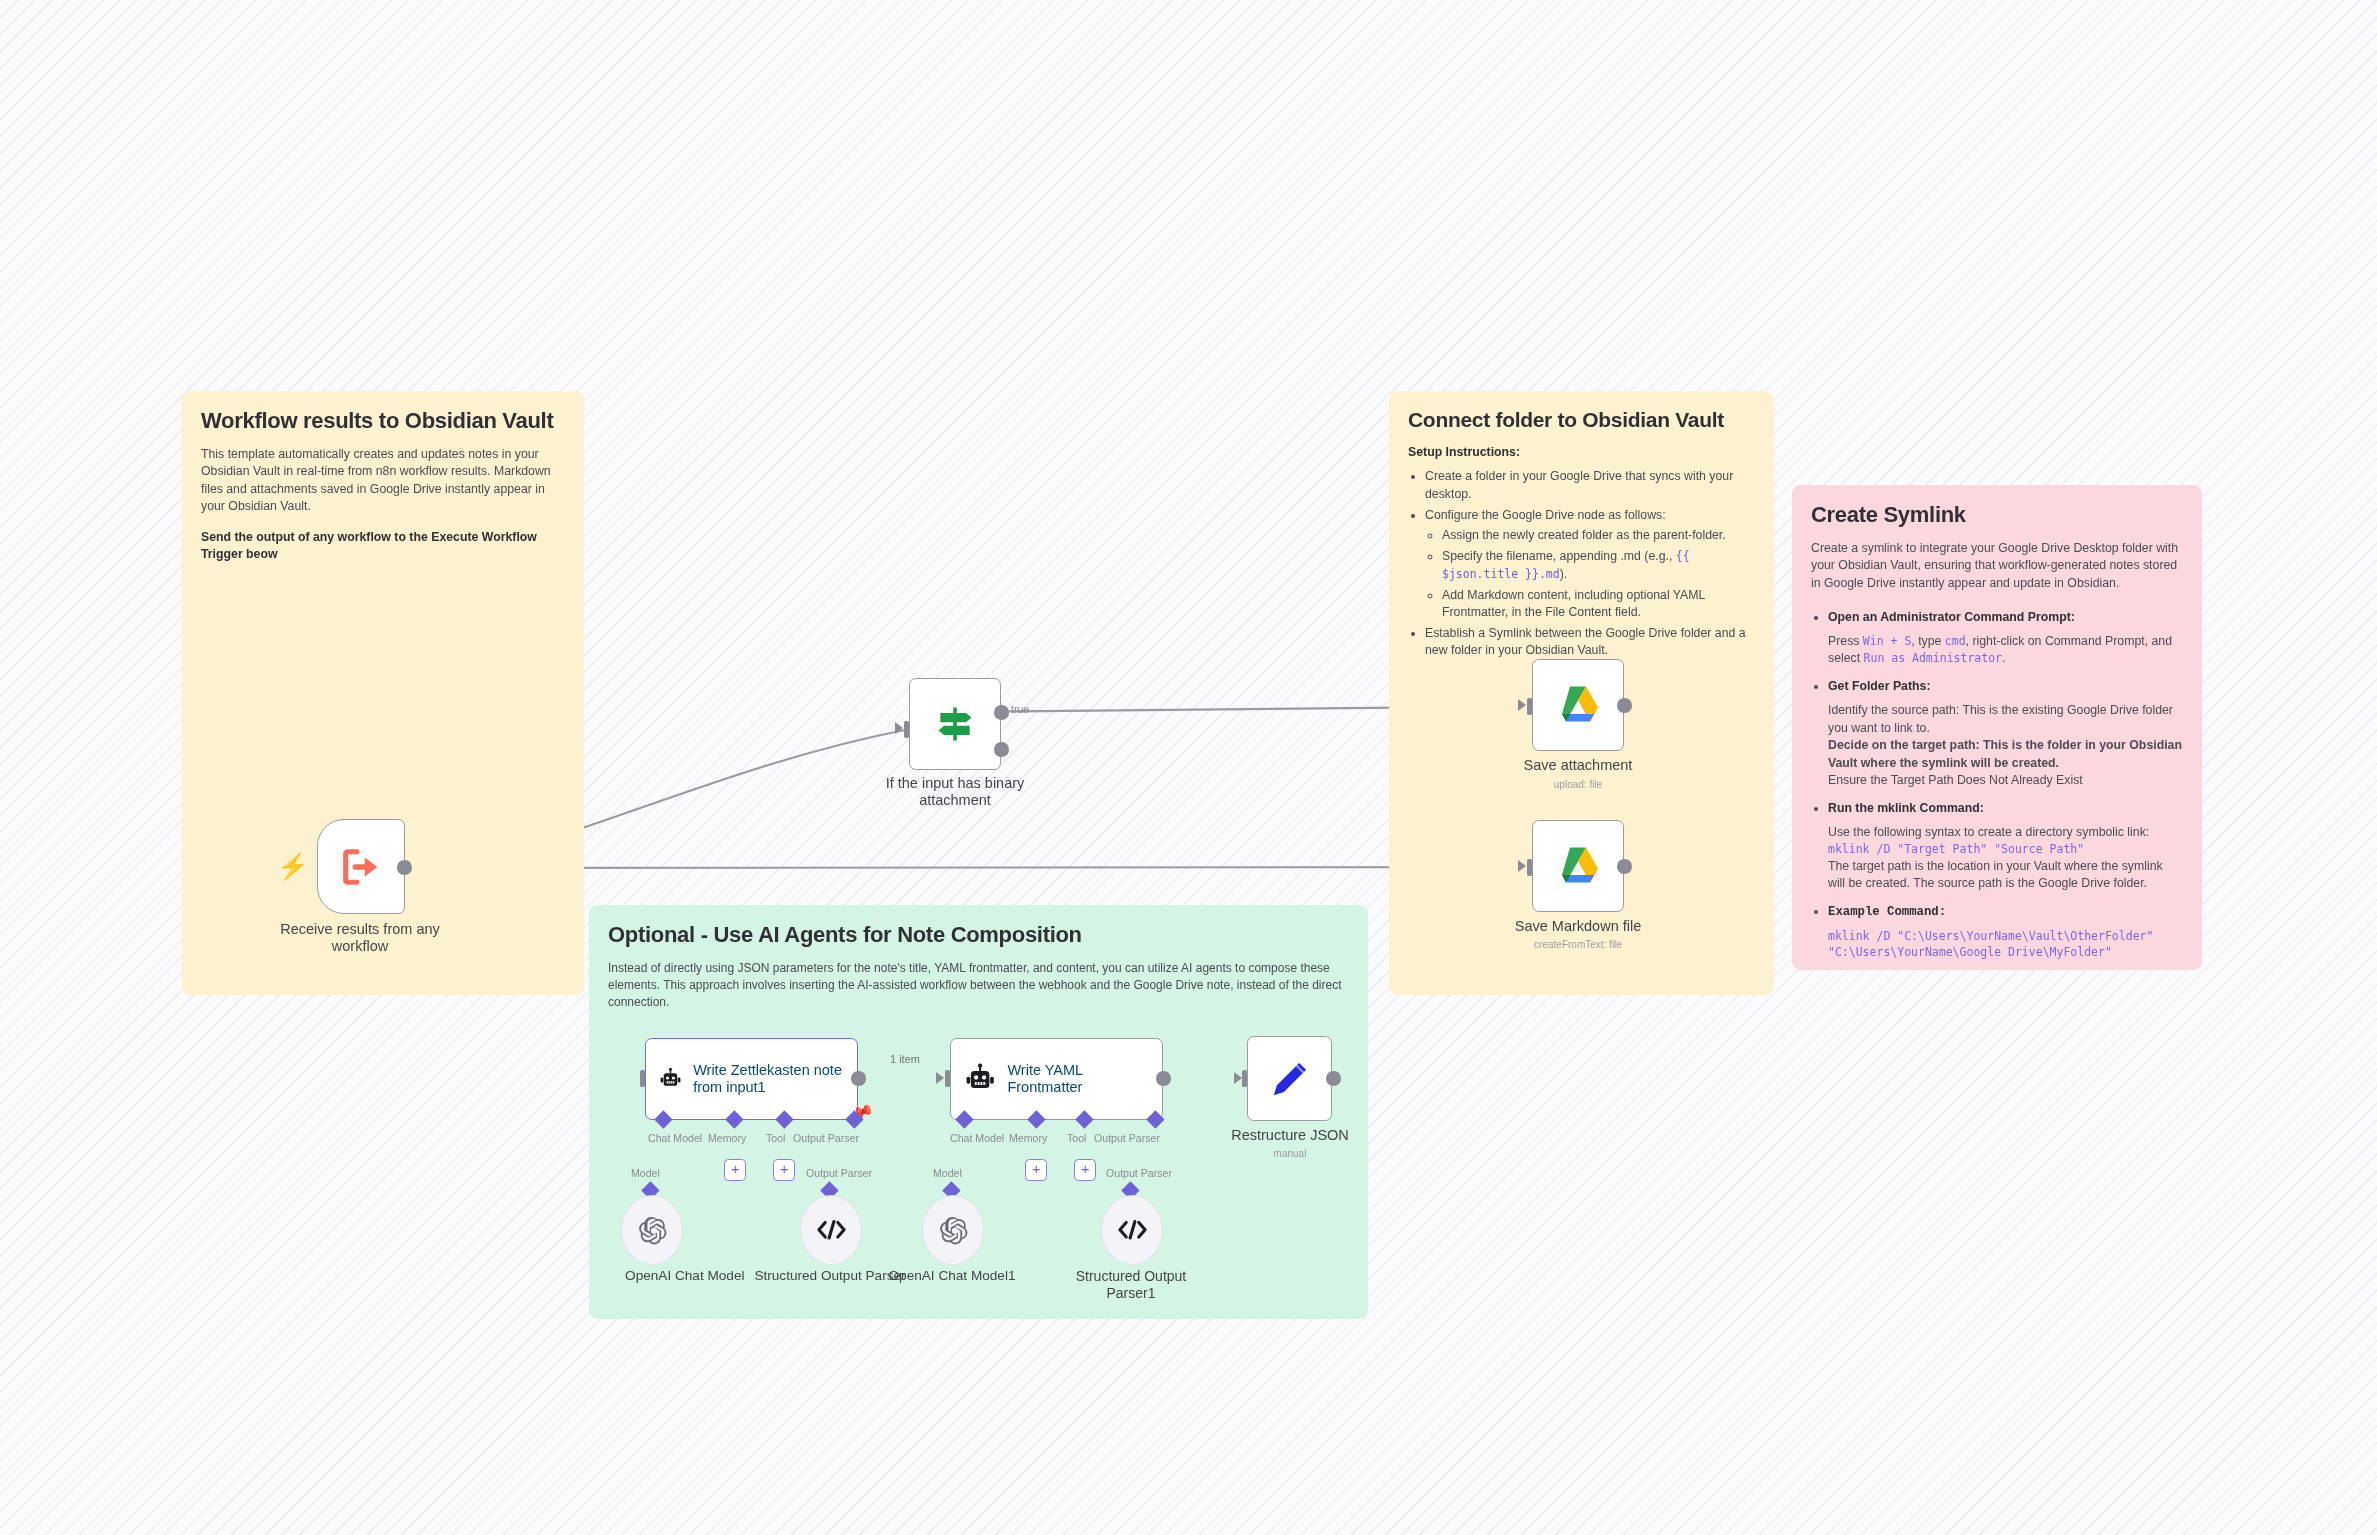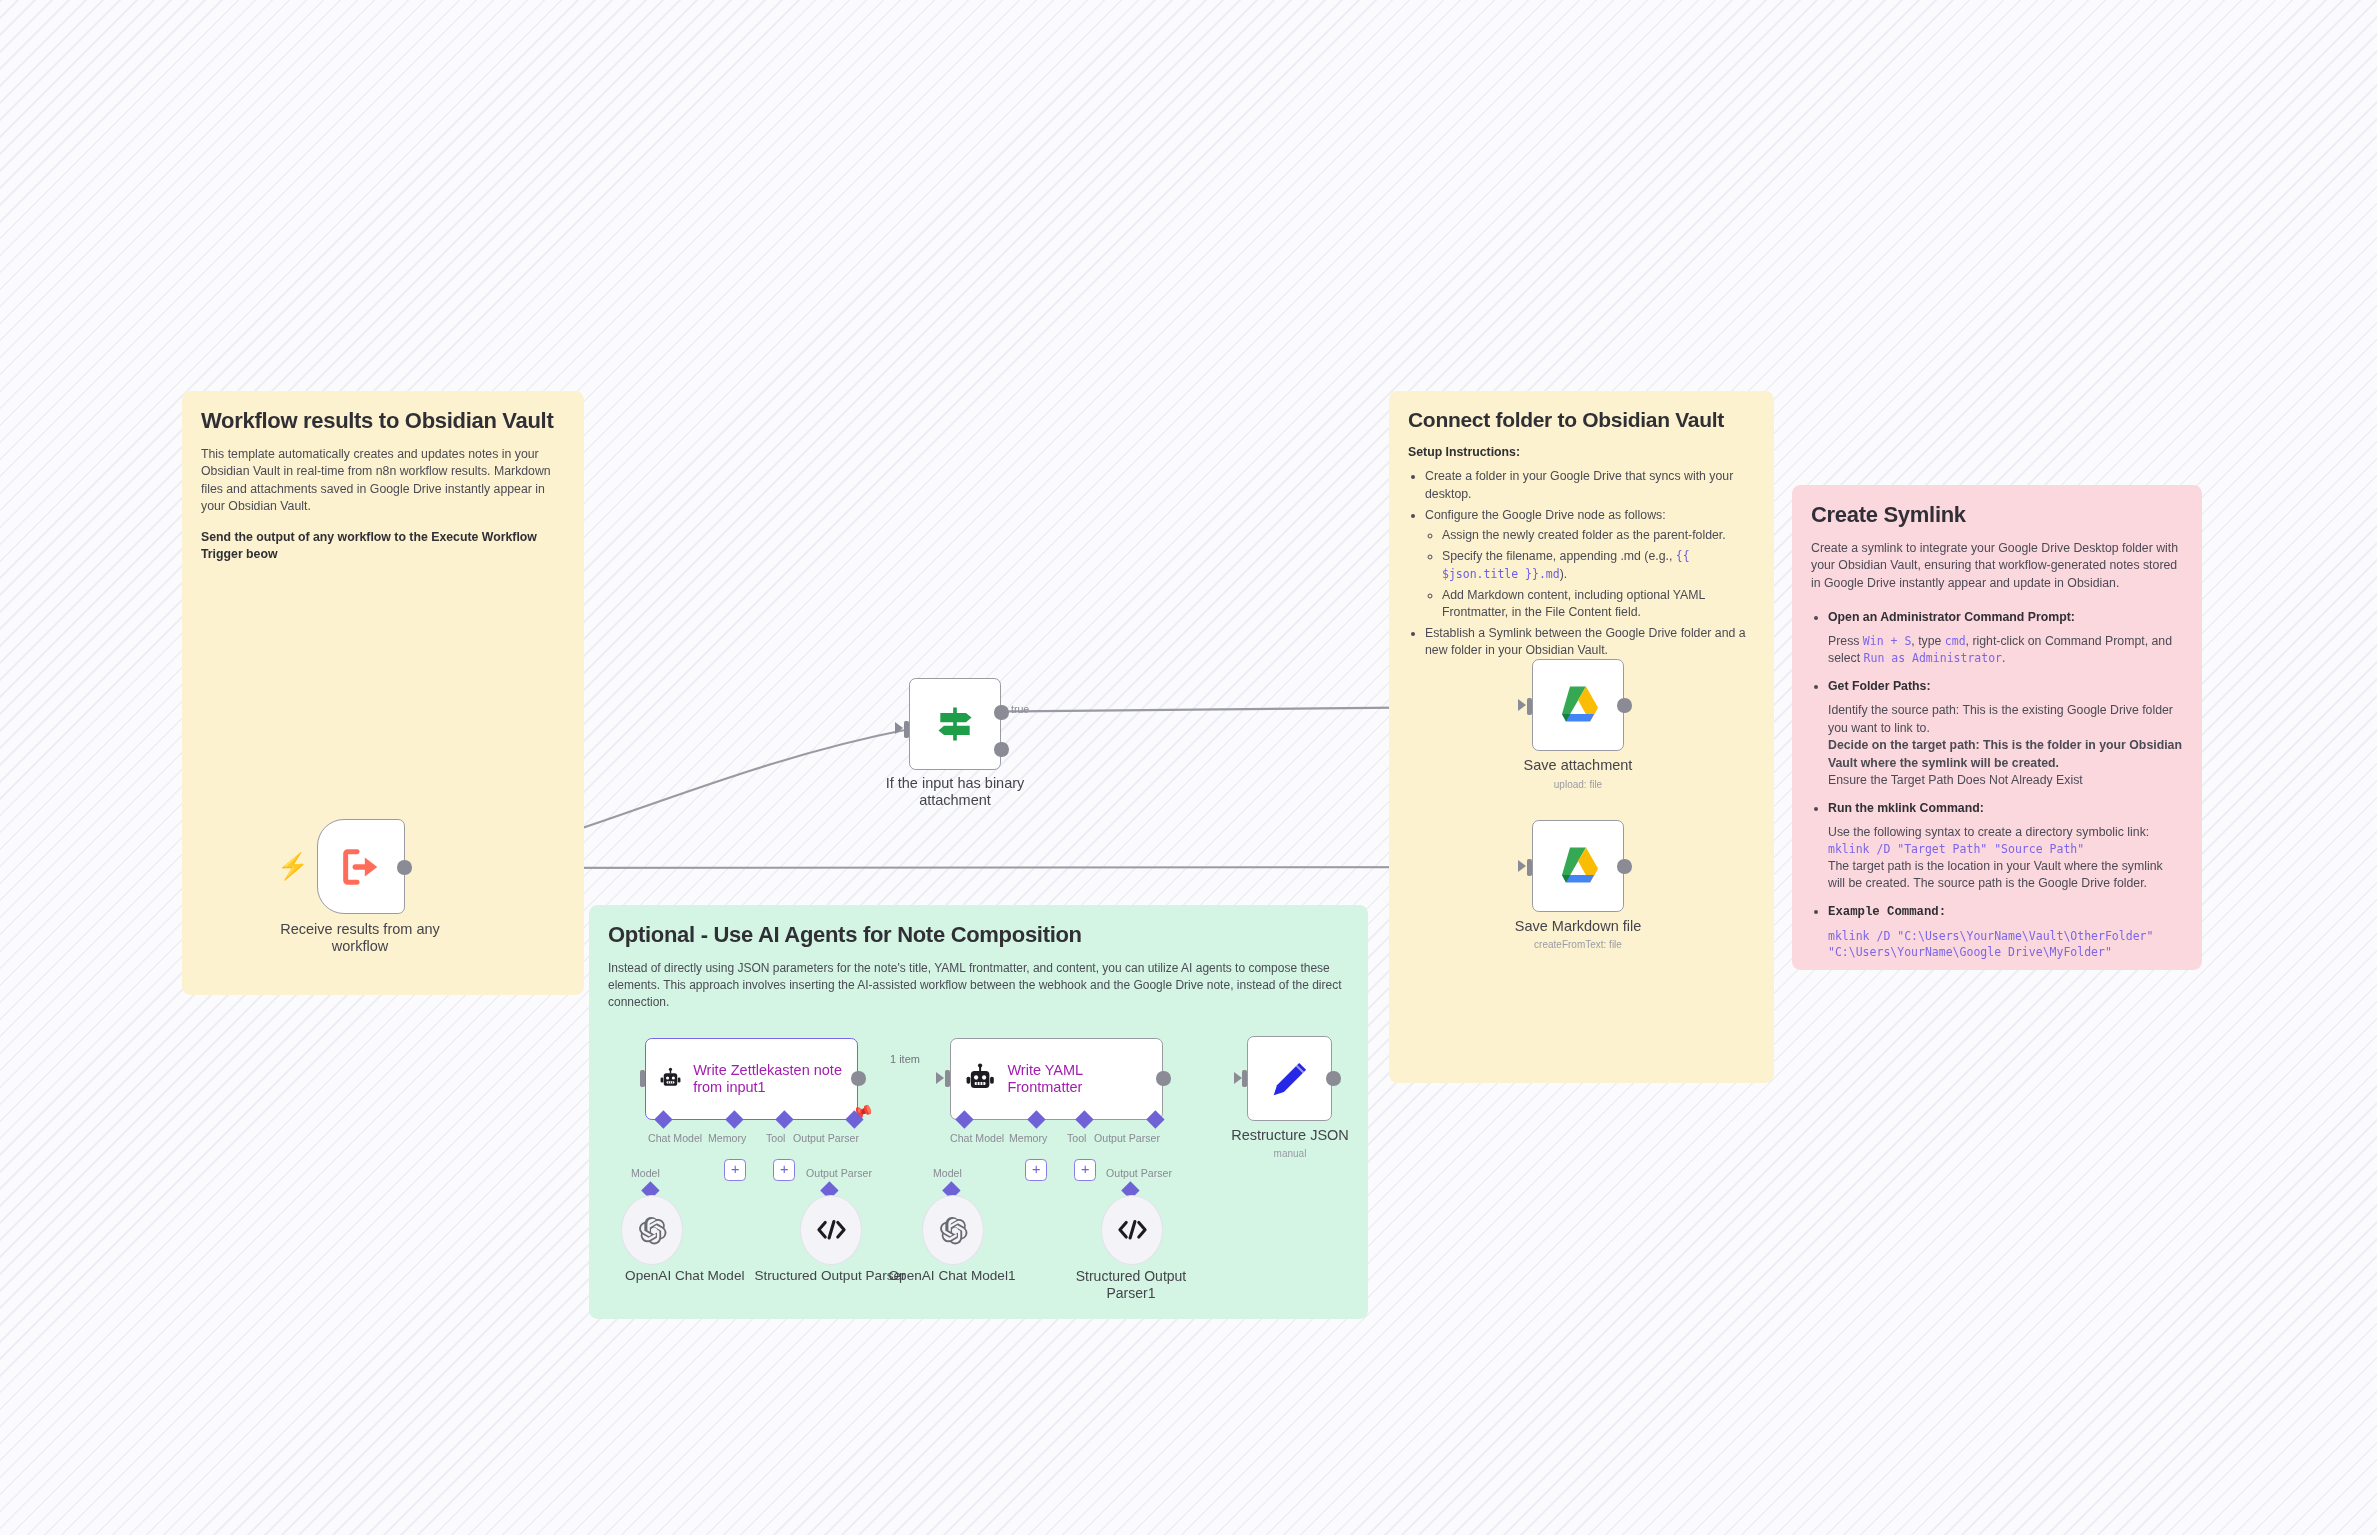--- a/index.html
+++ b/index.html
@@ -211,7 +211,7 @@
     </div>
   </div>
 
-  <div class="note note-yellow" style="left:1389px; top:391px; width:385px; height:692px;">
+  <div class="note note-yellow" style="left:1389px; top:391px; width:385px; height:604px;">
     <div class="note-inner">
       <h1 class="sm">Connect folder to Obsidian Vault</h1>
       <p class="sub-head">Setup Instructions:</p>

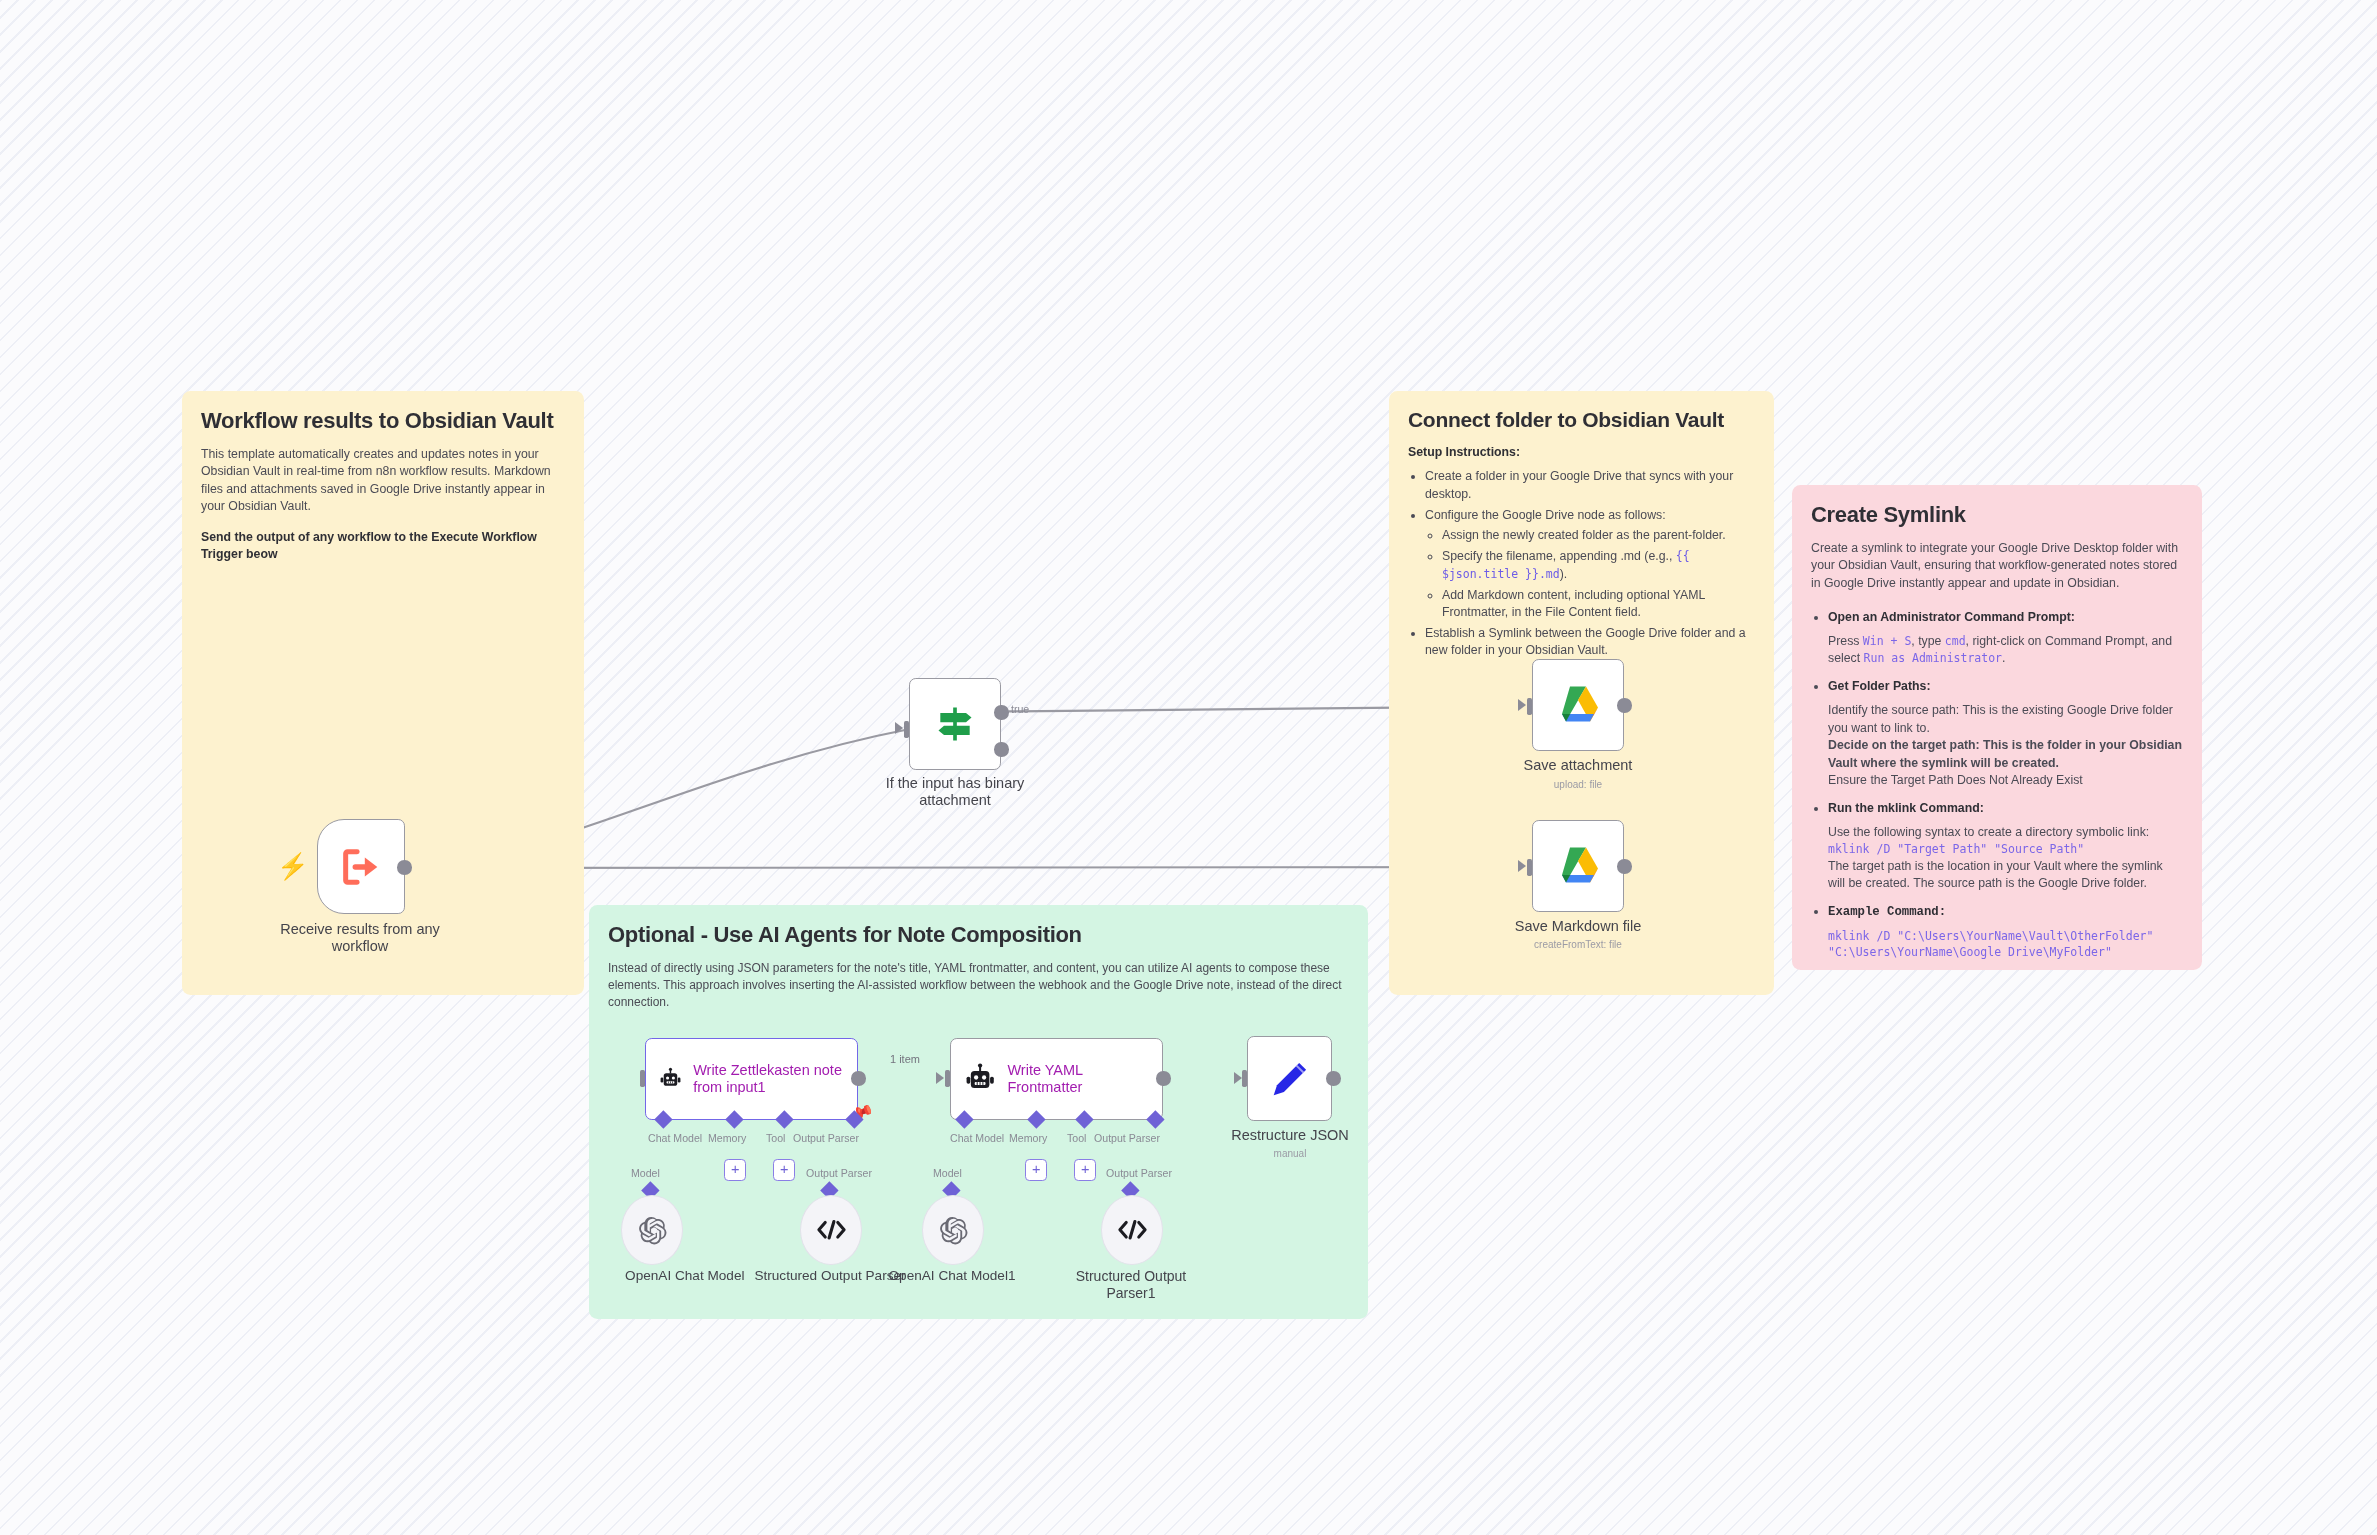--- a/index.html
+++ b/index.html
@@ -102,7 +102,7 @@
     gap: 10.2px;
   }
   .wide-node .wn-text {
-    font-size: 14.5px; color: #a21caf; line-height: 1.2;
+    font-size: 14.5px; color: #0c4a6e; line-height: 1.2;
   }
   
   .dot {

